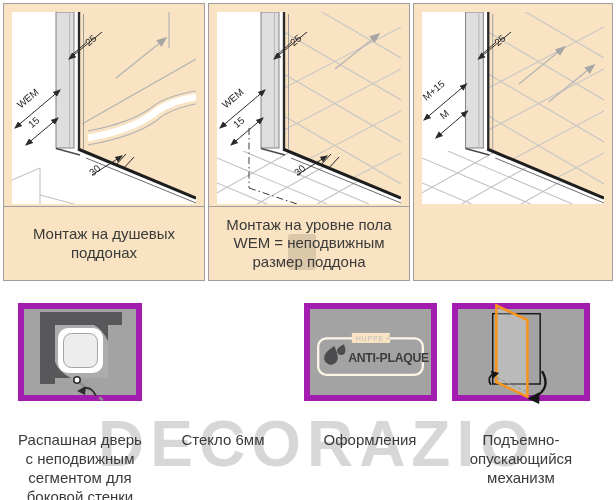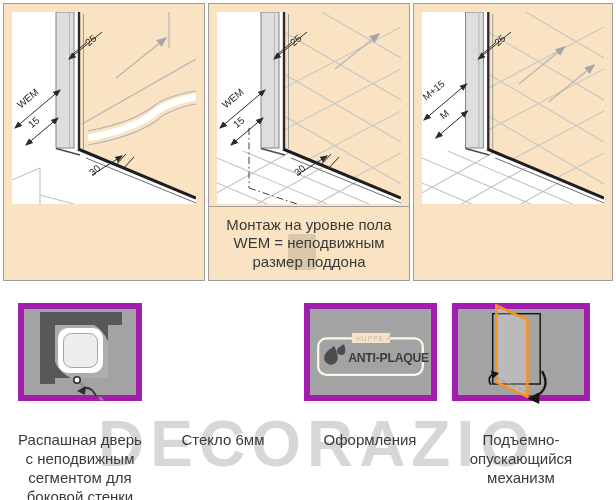--- a/index.html
+++ b/index.html
@@ -87,6 +87,9 @@
         <text transform="translate(85,161) rotate(-40)" text-anchor="middle">30</text>
       </svg>
     </div>
+    <div class="capcell">
+      <div class="cap">Монтаж на душевых поддонах</div>
+    </div>
   </div>
 
   <div class="panel p2">

